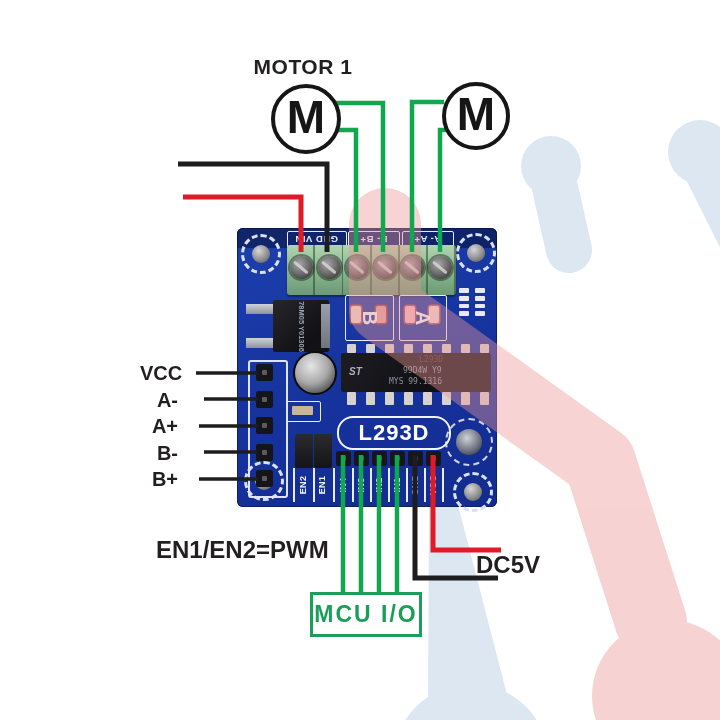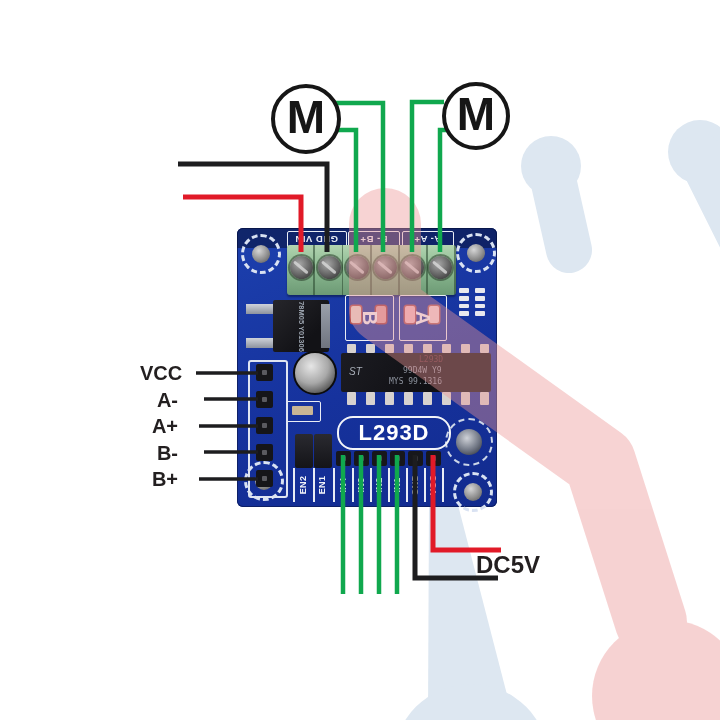--- a/index.html
+++ b/index.html
@@ -312,6 +312,7 @@
     <polyline points="415,455 415,578 498,578" fill="none" stroke="#1d1d1f" stroke-width="5"></polyline>
   </svg>
 
+  <div class="lbl motor-title" style="left:238px;top:55px;z-index:6;">MOTOR 1</div>
 
   <div class="motor" style="left:271px;top:84px;width:62px;height:62px;">
     <span>M</span>

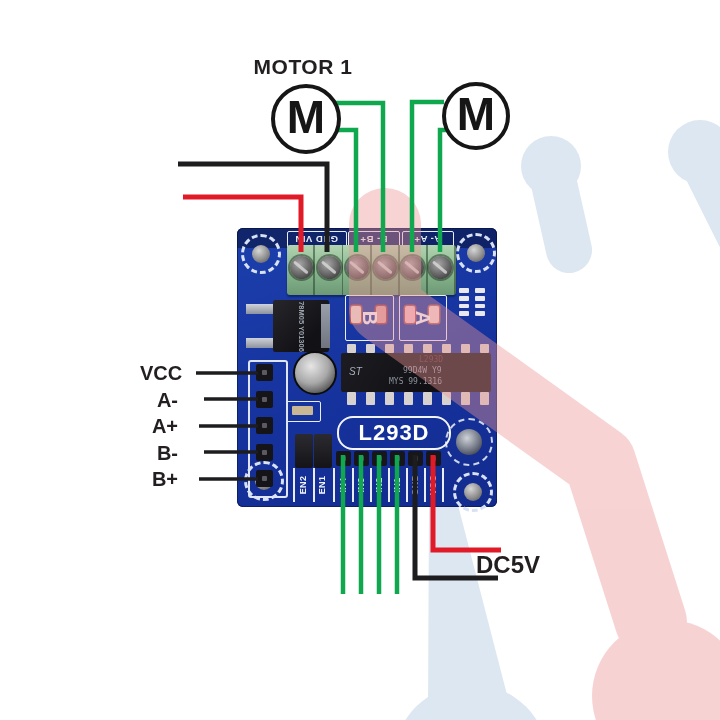--- a/index.html
+++ b/index.html
@@ -82,7 +82,7 @@
         background:linear-gradient(120deg,#1c1c22,#101014 60%);border-radius:2px;}
   #chip .pin{position:absolute;width:9px;background:#d7d2cf;border-radius:1px;}
   #chip .ctext{position:absolute;font-size:8px;color:#8d939e;white-space:nowrap;font-family:"DejaVu Sans Mono",monospace;}
-  #chip .stlogo{position:absolute;left:8px;top:22px;font-size:10px;font-style:italic;font-weight:400;color:#aab0ba;}
+  #chip .stlogo{position:absolute;left:8px;top:22px;font-size:10px;font-style:italic;font-weight:700;color:#aab0ba;}
 
   #pill{position:absolute;left:100px;top:188px;width:110px;height:30px;border:2.5px solid #f2f4f8;border-radius:16px;
         display:flex;align-items:center;justify-content:center;}

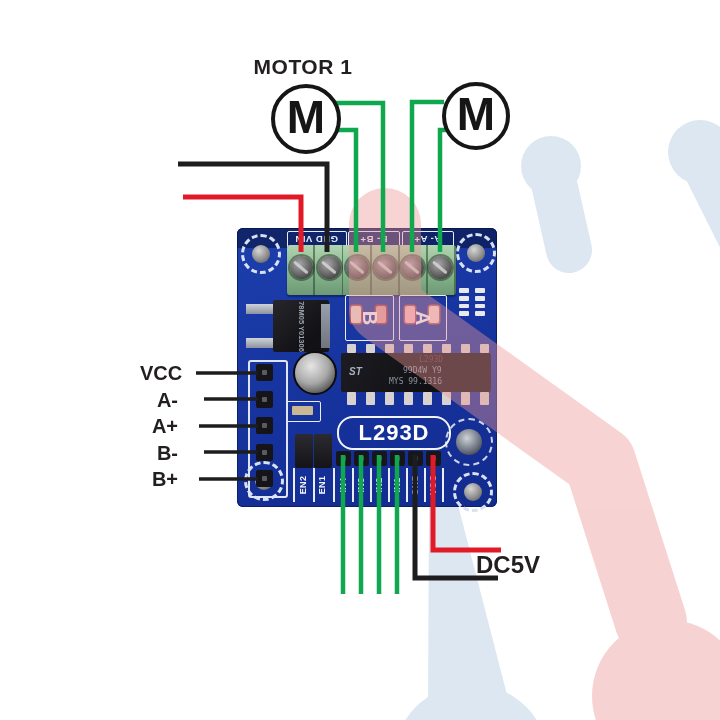--- a/index.html
+++ b/index.html
@@ -328,6 +328,7 @@
   <div class="lbl" style="left:140px;top:442px;width:38px;text-align:right;font-size:20px;z-index:6;">B-</div>
   <div class="lbl" style="left:140px;top:468px;width:38px;text-align:right;font-size:20px;z-index:6;">B+</div>
 
+  <div class="lbl big" style="left:156px;top:536px;z-index:6;">EN1/EN2=PWM</div>
   <div class="lbl big" style="left:476px;top:551px;z-index:6;">DC5V</div>
 
 

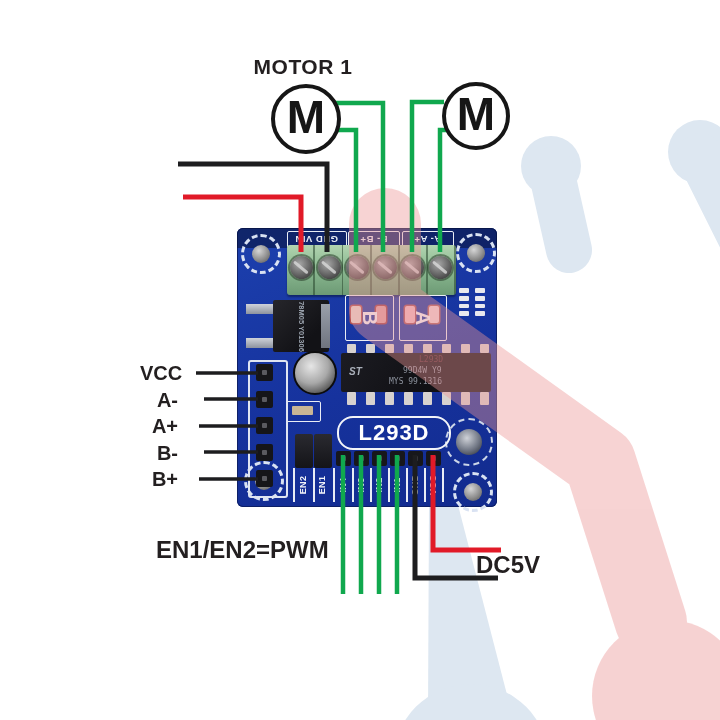--- a/index.html
+++ b/index.html
@@ -331,6 +331,9 @@
   <div class="lbl big" style="left:156px;top:536px;z-index:6;">EN1/EN2=PWM</div>
   <div class="lbl big" style="left:476px;top:551px;z-index:6;">DC5V</div>
 
+  <div id="mcu-box">
+    <span>MCU I/O</span>
+  </div>
 
 </div>
 

